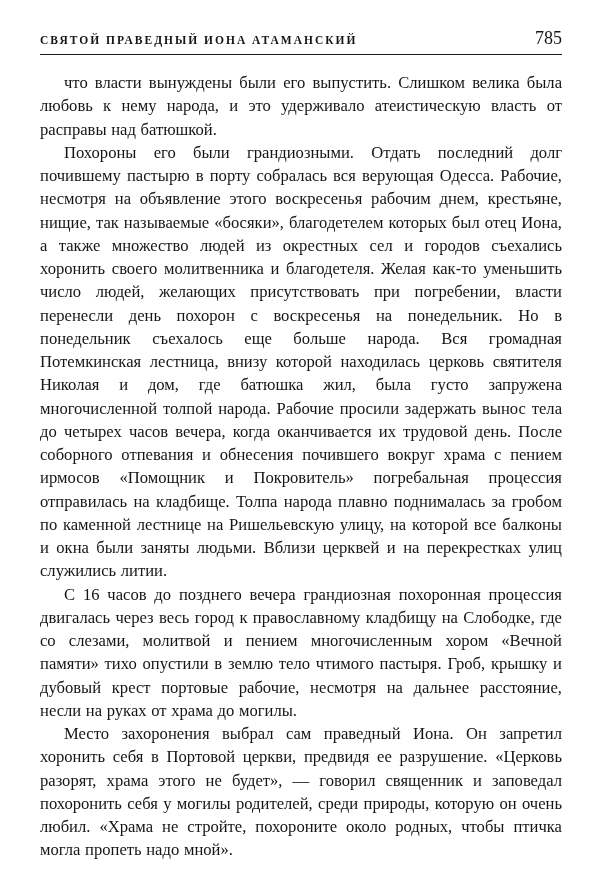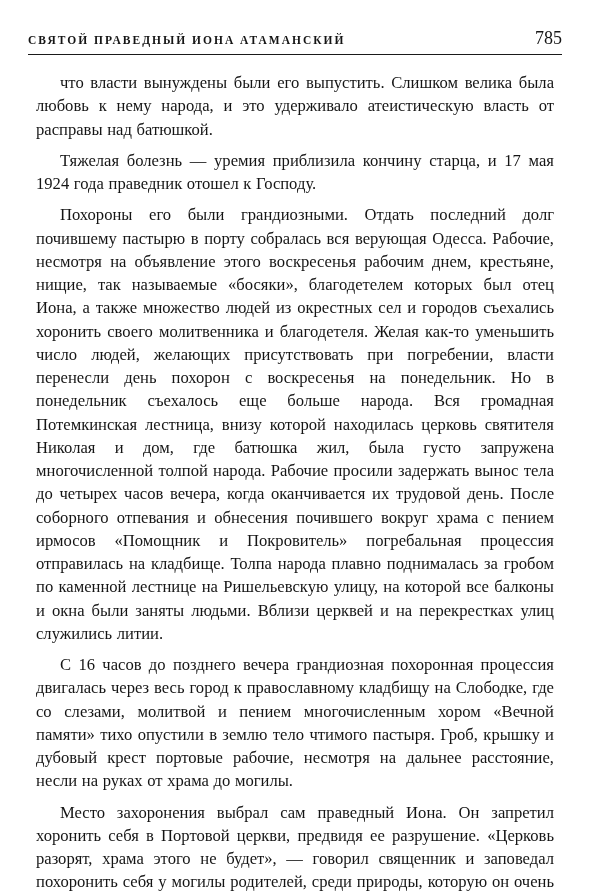--- a/index.html
+++ b/index.html
@@ -13,7 +13,7 @@
     height: 892px;
     background: #ffffff;
     box-sizing: border-box;
-    padding: 28px 38px 0 28px;
+    padding: 28px 38px 0 40px;
     font-family: "Liberation Serif", "DejaVu Serif", serif;
     color: #151515;
     overflow: hidden;

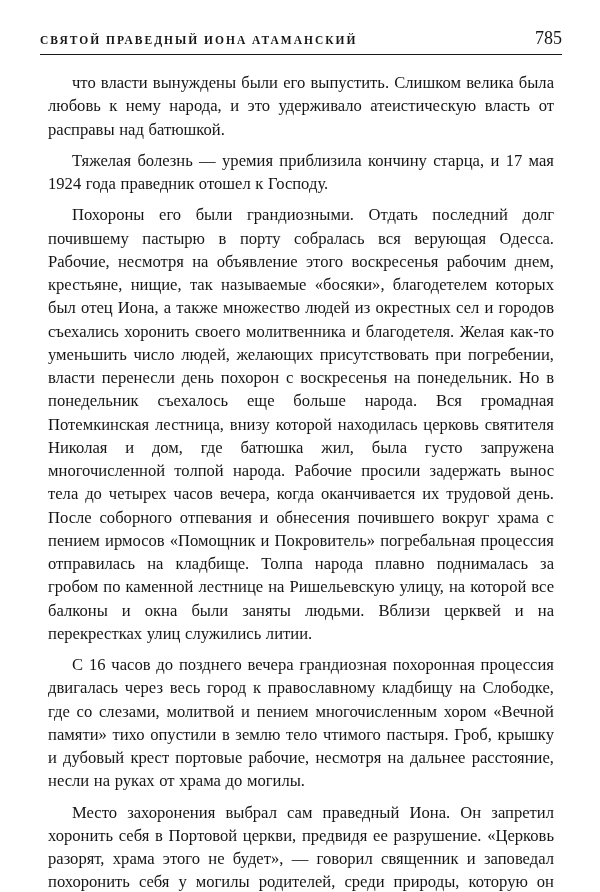--- a/index.html
+++ b/index.html
@@ -41,7 +41,7 @@
     margin-bottom: 16px;
   }
   .body-text p {
-    margin: 8px;
+    margin: 0;
     text-indent: 24px;
     text-align: justify;
     font-size: 16.6px;

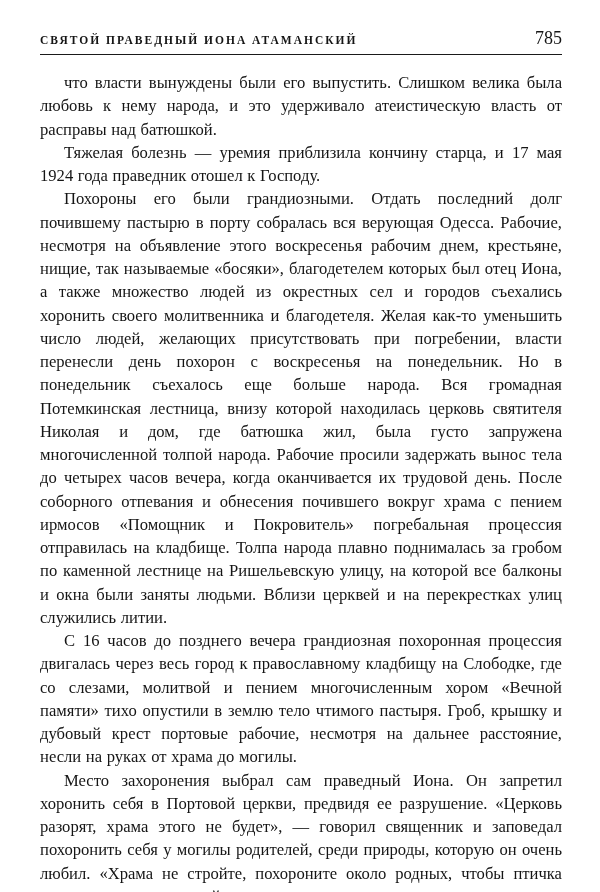--- a/index.html
+++ b/index.html
@@ -65,7 +65,6 @@
 
   <div class="body-text">
     <p>что власти вынуждены были его выпустить. Слишком велика была любовь к нему народа, и это удерживало атеистическую власть от расправы над батюшкой.</p>
-    <p>Тяжелая болезнь — уремия приблизила кончину старца, и 17 мая 1924 года праведник отошел к Господу.</p>
     <p>Похороны его были грандиозными. Отдать последний долг почившему пастырю в порту собралась вся верующая Одесса. Рабочие, несмотря на объявление этого воскресенья рабочим днем, крестьяне, нищие, так называемые «босяки», благодетелем которых был отец Иона, а также множество людей из окрестных сел и городов съехались хоронить своего молитвенника и благодетеля. Желая как-то уменьшить число людей, желающих присутствовать при погребении, власти перенесли день похорон с воскресенья на понедельник. Но в понедельник съехалось еще больше народа. Вся громадная Потемкинская лестница, внизу которой находилась церковь святителя Николая и дом, где батюшка жил, была густо запружена многочисленной толпой народа. Рабочие просили задержать вынос тела до четырех часов вечера, когда оканчивается их трудовой день. После соборного отпевания и обнесения почившего вокруг храма с пением ирмосов «Помощник и Покровитель» погребальная процессия отправилась на кладбище. Толпа народа плавно поднималась за гробом по каменной лестнице на Ришельевскую улицу, на которой все балконы и окна были заняты людьми. Вблизи церквей и на перекрестках улиц служились литии.</p>
     <p>С 16 часов до позднего вечера грандиозная похоронная процессия двигалась через весь город к православному кладбищу на Слободке, где со слезами, молитвой и пением многочисленным хором «Вечной памяти» тихо опустили в землю тело чтимого пастыря. Гроб, крышку и дубовый крест портовые рабочие, несмотря на дальнее расстояние, несли на руках от храма до могилы.</p>
     <p>Место захоронения выбрал сам праведный Иона. Он запретил хоронить себя в Портовой церкви, предвидя ее разрушение. «Церковь разорят, храма этого не будет», — говорил священник и заповедал похоронить себя у могилы родителей, среди природы, которую он очень любил. «Храма не стройте, похороните около родных, чтобы птичка могла пропеть надо мной».</p>

